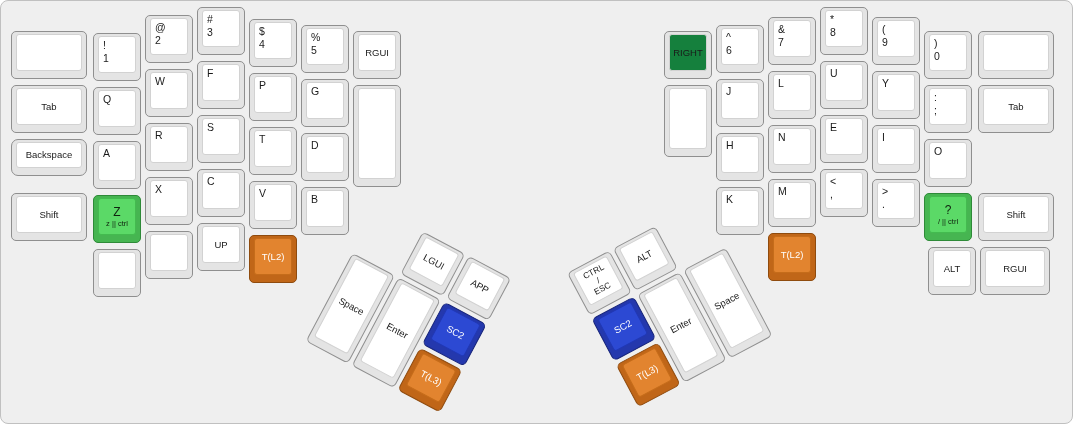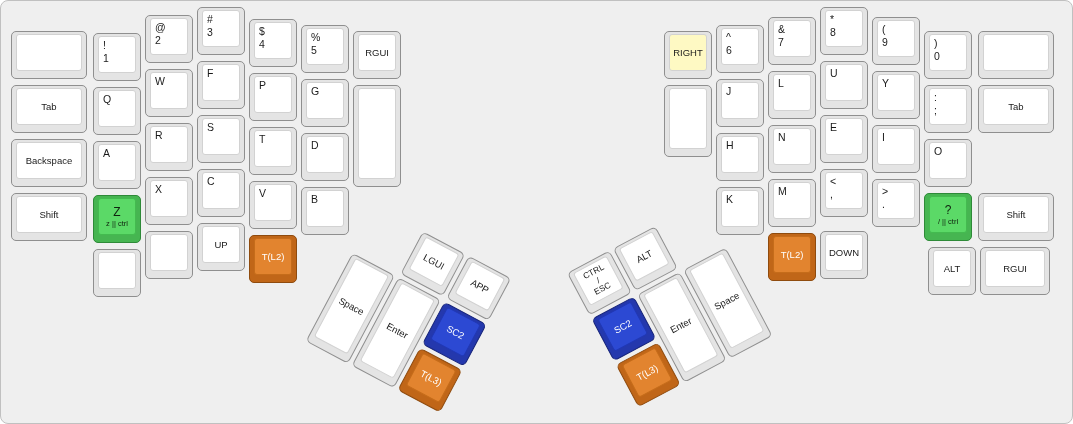--- a/index.html
+++ b/index.html
@@ -195,7 +195,7 @@
       <div class="cap tl" style="background: rgb(255, 255, 255); border-color: rgb(210, 210, 210); color: rgb(26, 26, 26);"></div>
     </div>
     <div class="key" style="left: 663px; top: 30px; width: 48px; height: 48px; background: rgb(228, 228, 228); border-color: rgb(143, 143, 143);">
-      <div class="cap center" style="background: #fef9c3; border-color: rgb(210, 210, 210); color: rgb(26, 26, 26);">
+      <div class="cap center" style="background: #15803d; border-color: rgb(210, 210, 210); color: rgb(26, 26, 26);">
         <div class="lbl">RIGHT</div>
       </div>
     </div>

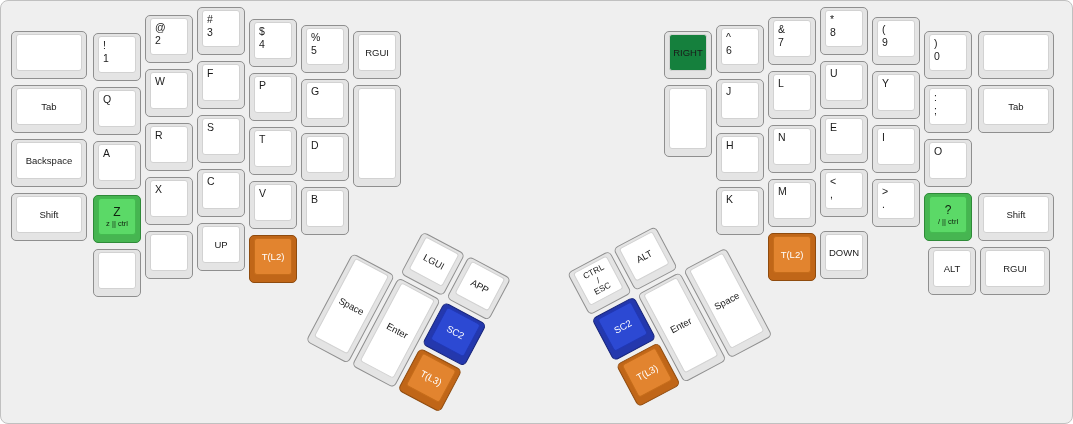--- a/index.html
+++ b/index.html
@@ -54,7 +54,7 @@
         <div class="lbl">Tab</div>
       </div>
     </div>
-    <div class="key" style="left: 10px; top: 138px; width: 76px; height: 48px; background: rgb(228, 228, 228); border-color: rgb(143, 143, 143);">
+    <div class="key" style="left: 10px; top: 138px; width: 76px; height: 37px; background: rgb(228, 228, 228); border-color: rgb(143, 143, 143); border-radius: 7px;">
       <div class="cap center" style="background: rgb(255, 255, 255); border-color: rgb(210, 210, 210); color: rgb(26, 26, 26);">
         <div class="lbl">Backspace</div>
       </div>

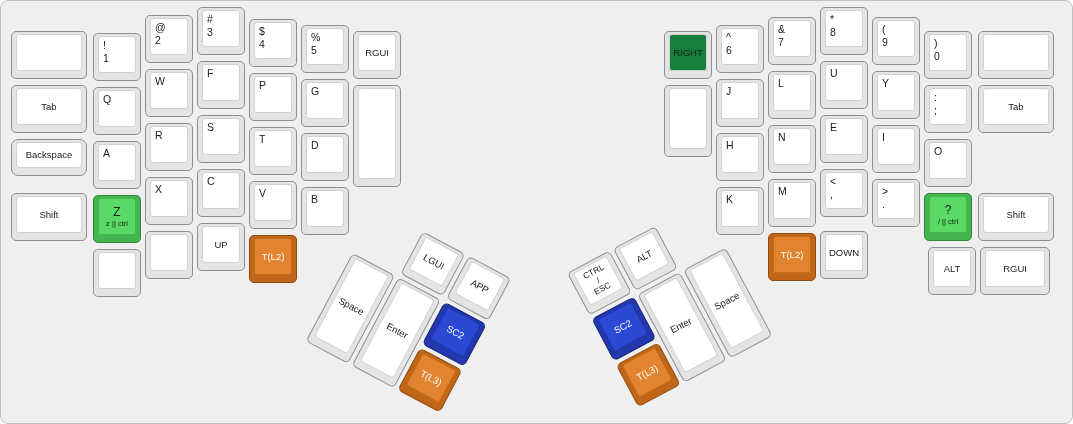--- a/index.html
+++ b/index.html
@@ -271,11 +271,6 @@
         <div class="lbl">,</div>
       </div>
     </div>
-    <div class="key" style="left: 819px; top: 230px; width: 48px; height: 48px; background: rgb(228, 228, 228); border-color: rgb(143, 143, 143);">
-      <div class="cap center" style="background: rgb(255, 255, 255); border-color: rgb(210, 210, 210); color: rgb(26, 26, 26);">
-        <div class="lbl">DOWN</div>
-      </div>
-    </div>
     <div class="key" style="left: 871px; top: 16px; width: 48px; height: 48px; background: rgb(228, 228, 228); border-color: rgb(143, 143, 143);">
       <div class="cap tl" style="background: rgb(255, 255, 255); border-color: rgb(210, 210, 210); color: rgb(26, 26, 26);">
         <div class="lbl">(</div>

